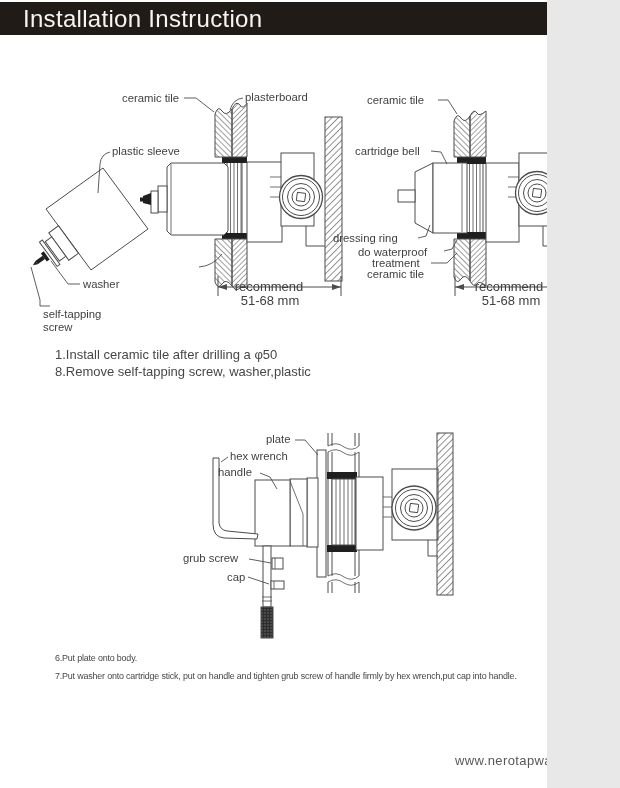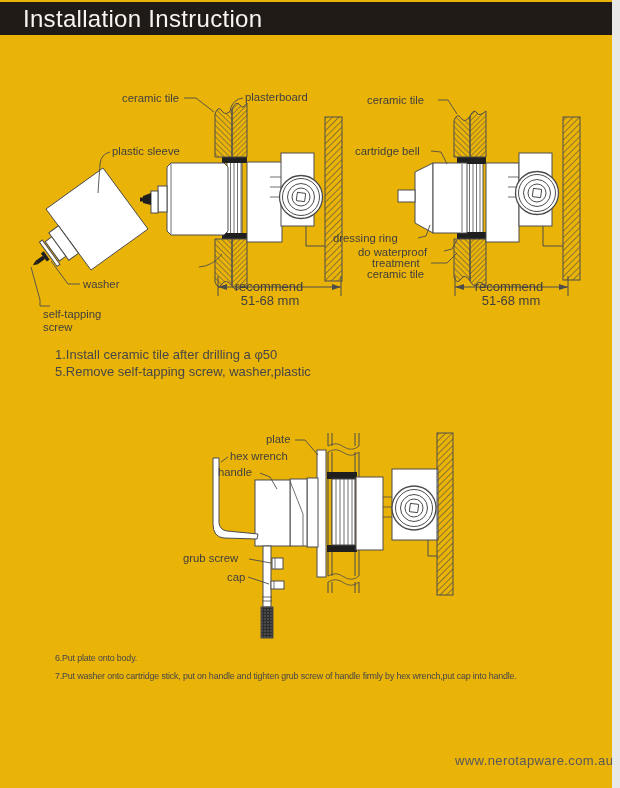--- a/index.html
+++ b/index.html
@@ -3,7 +3,7 @@
 <meta charset="utf-8">
 <style>
   html,body{margin:0;padding:0;background:#e8e8e8;}
-  .page{position:relative;width:612px;height:788px;background:#eab308;overflow:hidden;
+  .page{position:relative;width:547px;height:788px;background:#ffffff;overflow:hidden;
         font-family:"Liberation Sans", sans-serif;}
   .header{position:absolute;left:0;top:2px;width:620px;height:33px;background:#211b17;
           display:flex;align-items:center;}

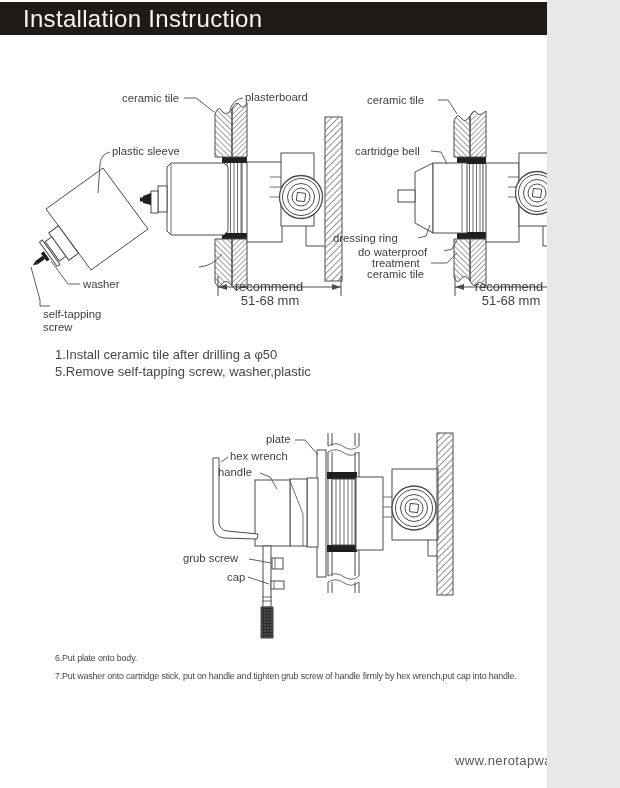--- a/index.html
+++ b/index.html
@@ -292,7 +292,7 @@
 
   <div class="instr" id="instr-left">
     <div>1.Install ceramic tile after drilling a φ50</div>
-    <div>5.Remove self-tapping screw, washer,plastic</div>
+    <div>8.Remove self-tapping screw, washer,plastic</div>
   </div>
 
 

